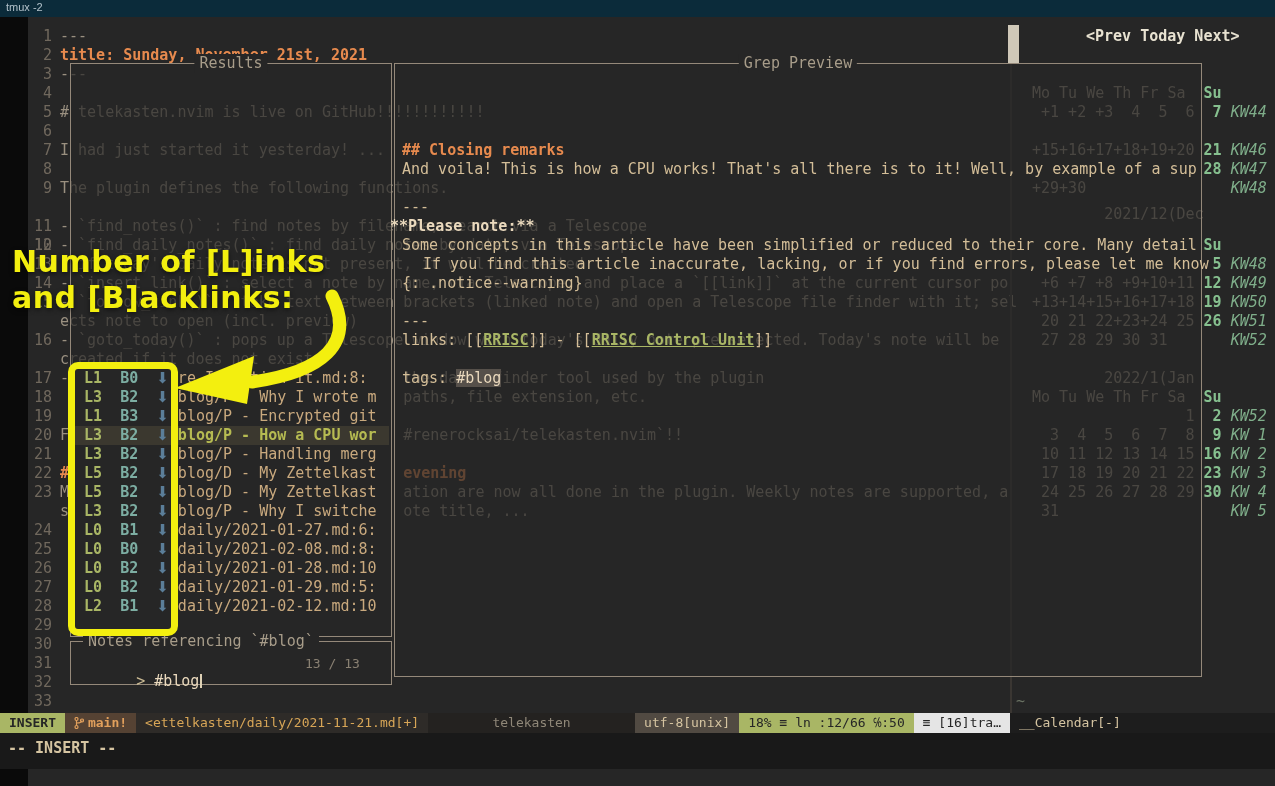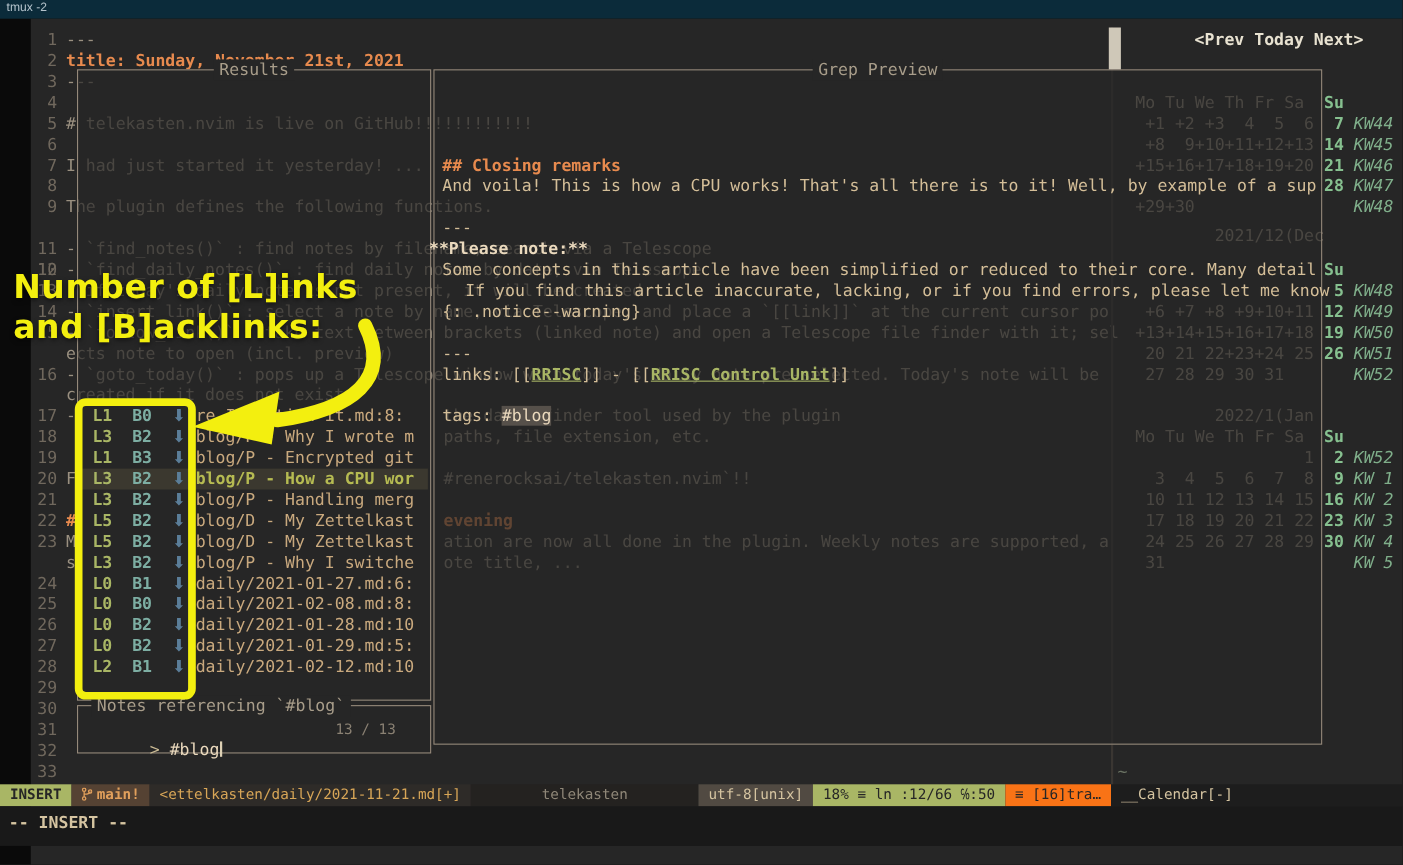--- a/index.html
+++ b/index.html
@@ -146,7 +146,6 @@
       <div class="row bufline" style="left: 32px; top: 694px;"></div>
       <div class="row calrow" style="left: 1004px; top: 67px;"><span class="cm">Mo Tu We Th Fr Sa </span> <span class="csu">Su</span> <span class="ckw"></span></div>
       <div class="row calrow" style="left: 1004px; top: 86px;"><span class="cm"> +1 +2 +3  4  5  6</span> <span class="csu"> 7</span> <span class="ckw">KW44</span></div>
-      <div class="row calrow" style="left: 1004px; top: 105px;"><span class="cm"> +8  9+10+11+12+13</span> <span class="csu">14</span> <span class="ckw">KW45</span></div>
       <div class="row calrow" style="left: 1004px; top: 124px;"><span class="cm">+15+16+17+18+19+20</span> <span class="csu">21</span> <span class="ckw">KW46</span></div>
       <div class="row calrow" style="left: 1004px; top: 143px;"><span class="cm">                  </span> <span class="csu">28</span> <span class="ckw">KW47</span></div>
       <div class="row calrow" style="left: 1004px; top: 162px;"><span class="cm">+29+30            </span> <span class="csu">  </span> <span class="ckw">KW48</span></div>

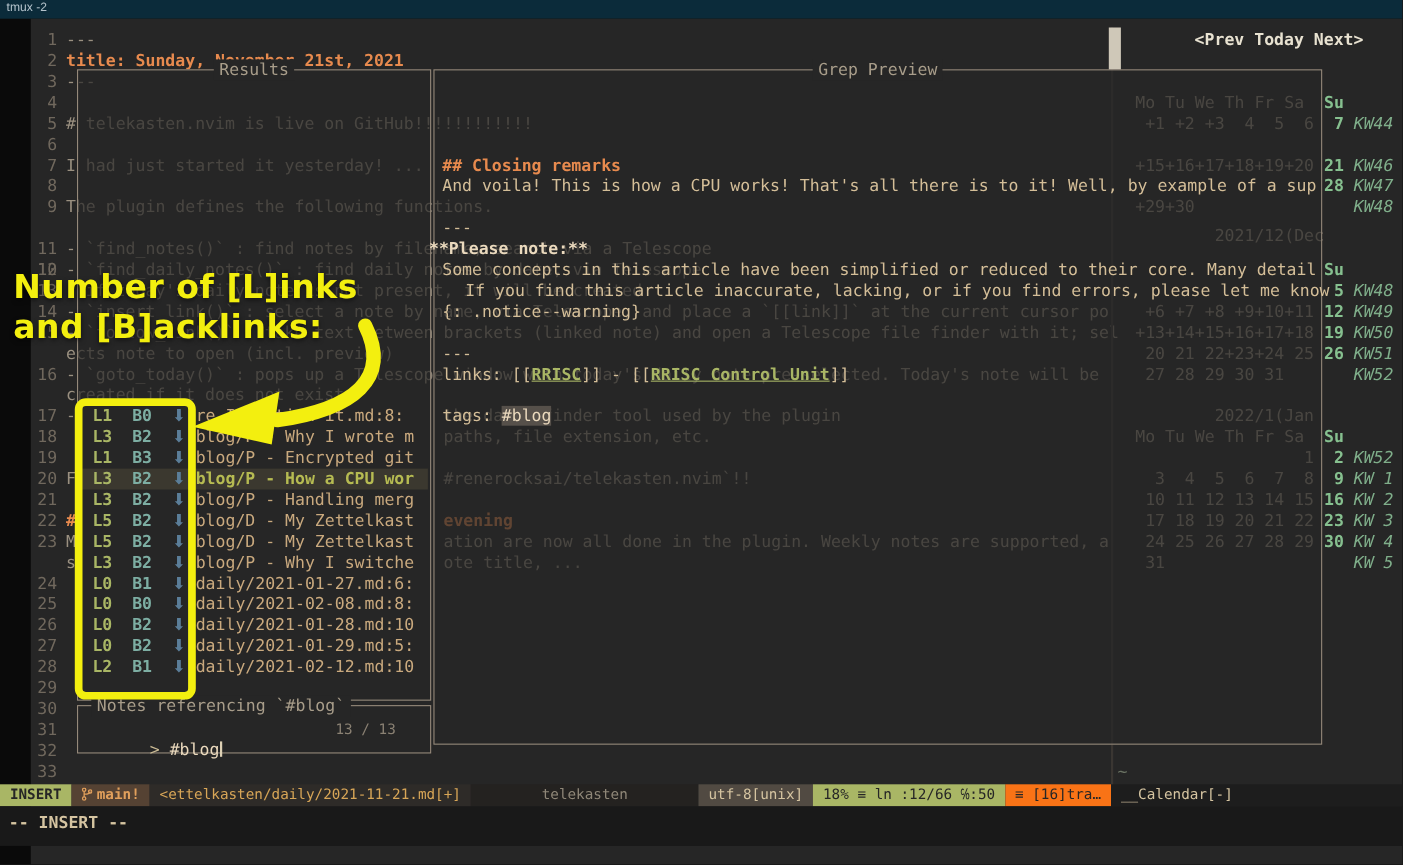--- a/index.html
+++ b/index.html
@@ -47,7 +47,7 @@
   .seg-fill{background:#242220;color:#8f8778;flex:1;text-align:center}
   .seg-enc{background:#514a42;color:#d5c4a1}
   .seg-pos{background:#a9b665;color:#262626}
-  .seg-tab{background:#f97316;color:#262626}
+  .seg-tab{background:#e5e5e5;color:#262626}
   .seg-cal{background:#1d1d1d;color:#d5c4a1;width:265px;box-sizing:border-box}
   #cmdline{position:absolute;left:0;top:733px;width:100%;height:36px;background:#191919;color:#d5c4a1;font:15px "DejaVu Sans Mono",monospace;font-weight:700;padding:6px 0 0 8px;box-sizing:border-box;z-index:4}
   #annot{position:absolute;inset:0;z-index:6;pointer-events:none;font-family:"DejaVu Sans",sans-serif}

